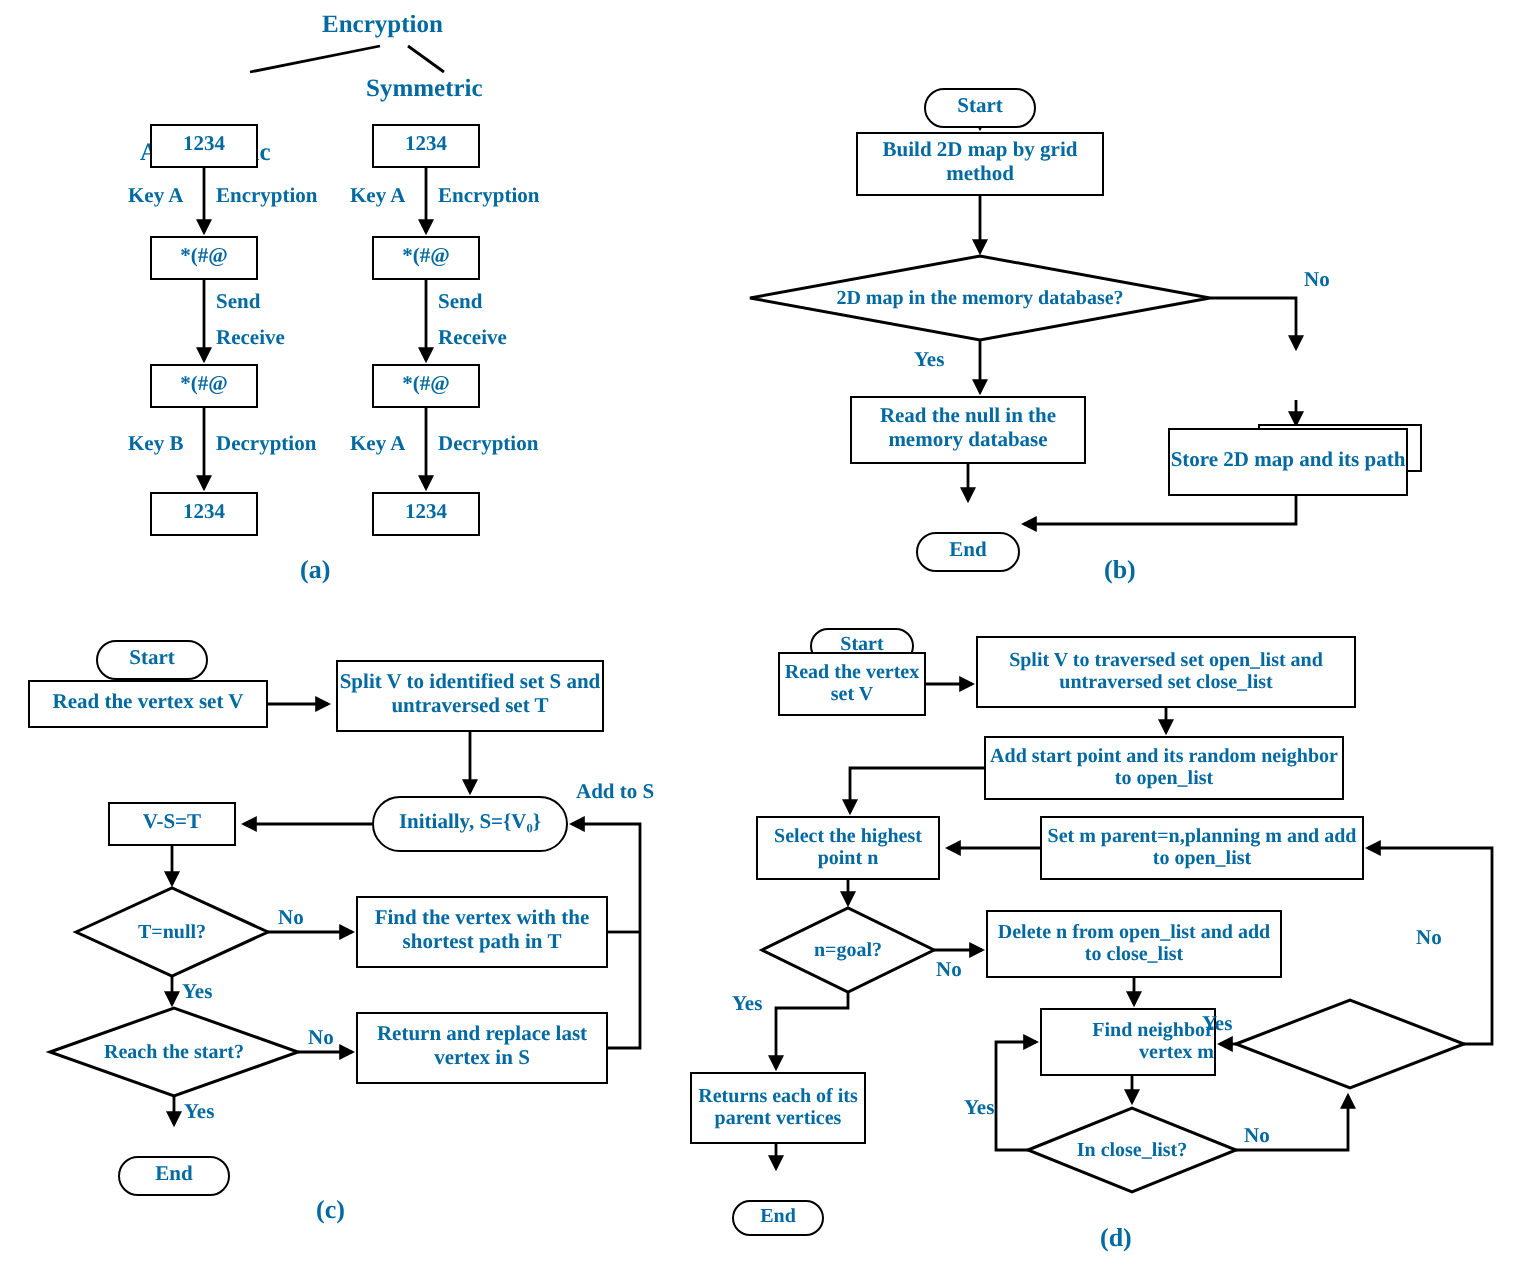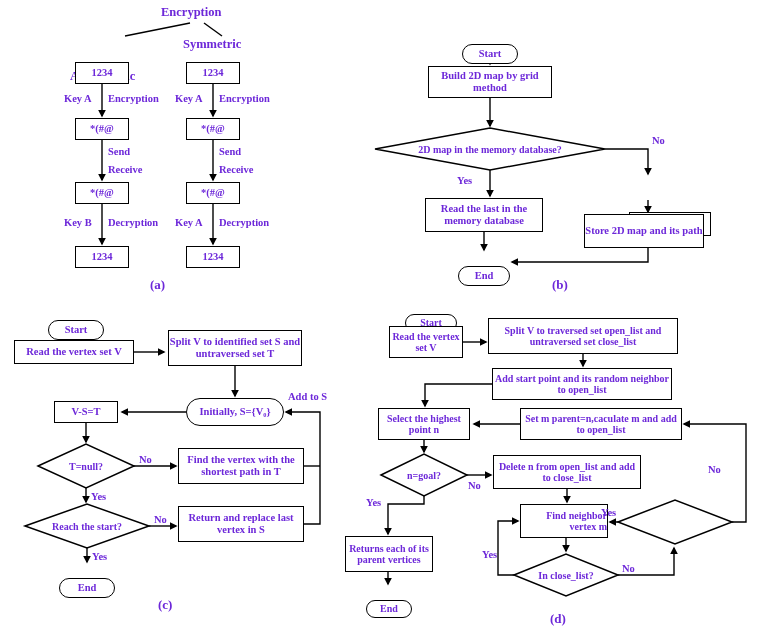--- a/index.html
+++ b/index.html
@@ -6,7 +6,7 @@
   html,body { margin:0; padding:0; background:#ffffff; }
   #canvas {
     position:relative; width:769px; height:635px; background:#ffffff;
-    font-family:"Liberation Serif","DejaVu Serif",serif; font-weight:bold; color:#6d28d9;
+    font-family:"Liberation Serif","DejaVu Serif",serif; font-weight:bold; color:#0369a1;
     overflow:hidden;
   }
   #wires { position:absolute; left:0; top:0; }

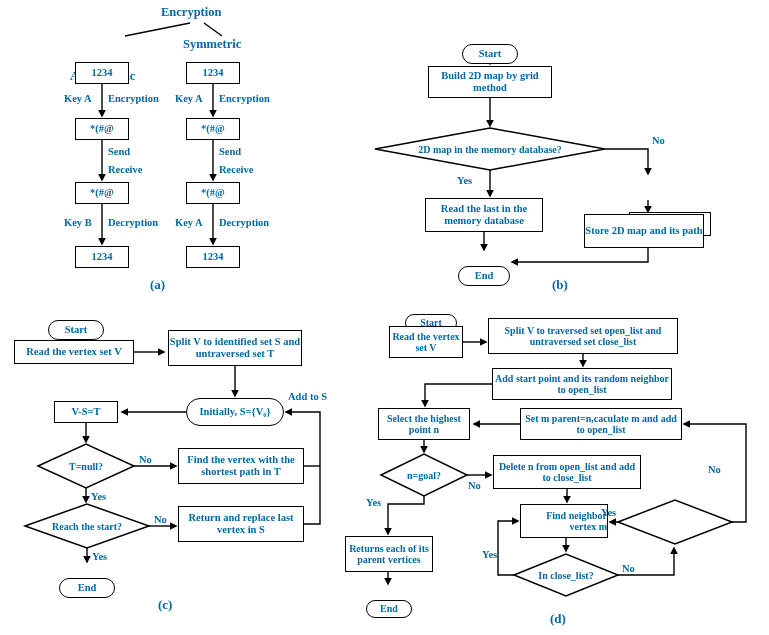--- a/index.html
+++ b/index.html
@@ -135,7 +135,7 @@
   <div class="dlabel" style="left:395px; top:139px; width:190px; height:20px;">2D map in the memory database?</div>
   <div class="lbl" style="left:457px; top:175px;">Yes</div>
   <div class="lbl" style="left:652px; top:135px;">No</div>
-  <div class="node rect" style="left:425px; top:198px; width:118px; height:34px;">Read the last in the memory database</div>
+  <div class="node rect" style="left:425px; top:198px; width:118px; height:34px;">Read the null in the memory database</div>
   <div class="node rect" style="left:629px; top:176px; width:82px; height:24px;margin-top:36px;">Path planning</div>
   <div class="node rect" style="left:584px; top:214px; width:120px; height:34px;">Store 2D map and its path</div>
   <div class="node oval" style="left:458px; top:252px; width:52px; height:20px;">End</div>

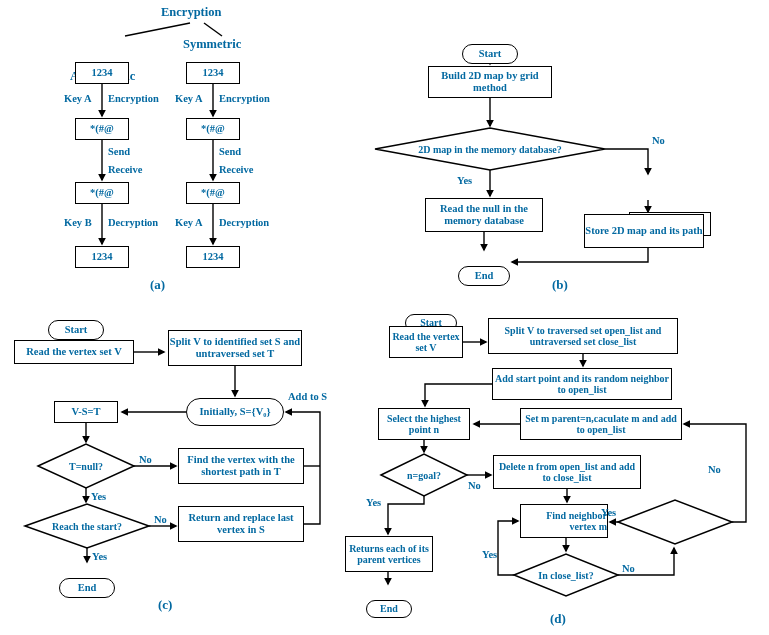--- a/index.html
+++ b/index.html
@@ -163,7 +163,7 @@
   <div class="node rect f10" style="left:488px; top:318px; width:190px; height:36px;">Split V to traversed set open_list and untraversed set close_list</div>
   <div class="node rect f10" style="left:492px; top:368px; width:180px; height:32px;">Add start point and its random neighbor to open_list</div>
   <div class="node rect f10" style="left:378px; top:408px; width:92px; height:32px;">Select the highest point n</div>
-  <div class="node rect f10" style="left:520px; top:408px; width:162px; height:32px;">Set m parent=n,caculate m and add to open_list</div>
+  <div class="node rect f10" style="left:520px; top:408px; width:162px; height:32px;">Set m parent=n,planning m and add to open_list</div>
   <div class="dlabel" style="left:389px; top:465px; width:70px; height:20px;">n=goal?</div>
   <div class="lbl f10" style="left:366px; top:497px;">Yes</div>
   <div class="lbl f10" style="left:468px; top:480px;">No</div>

